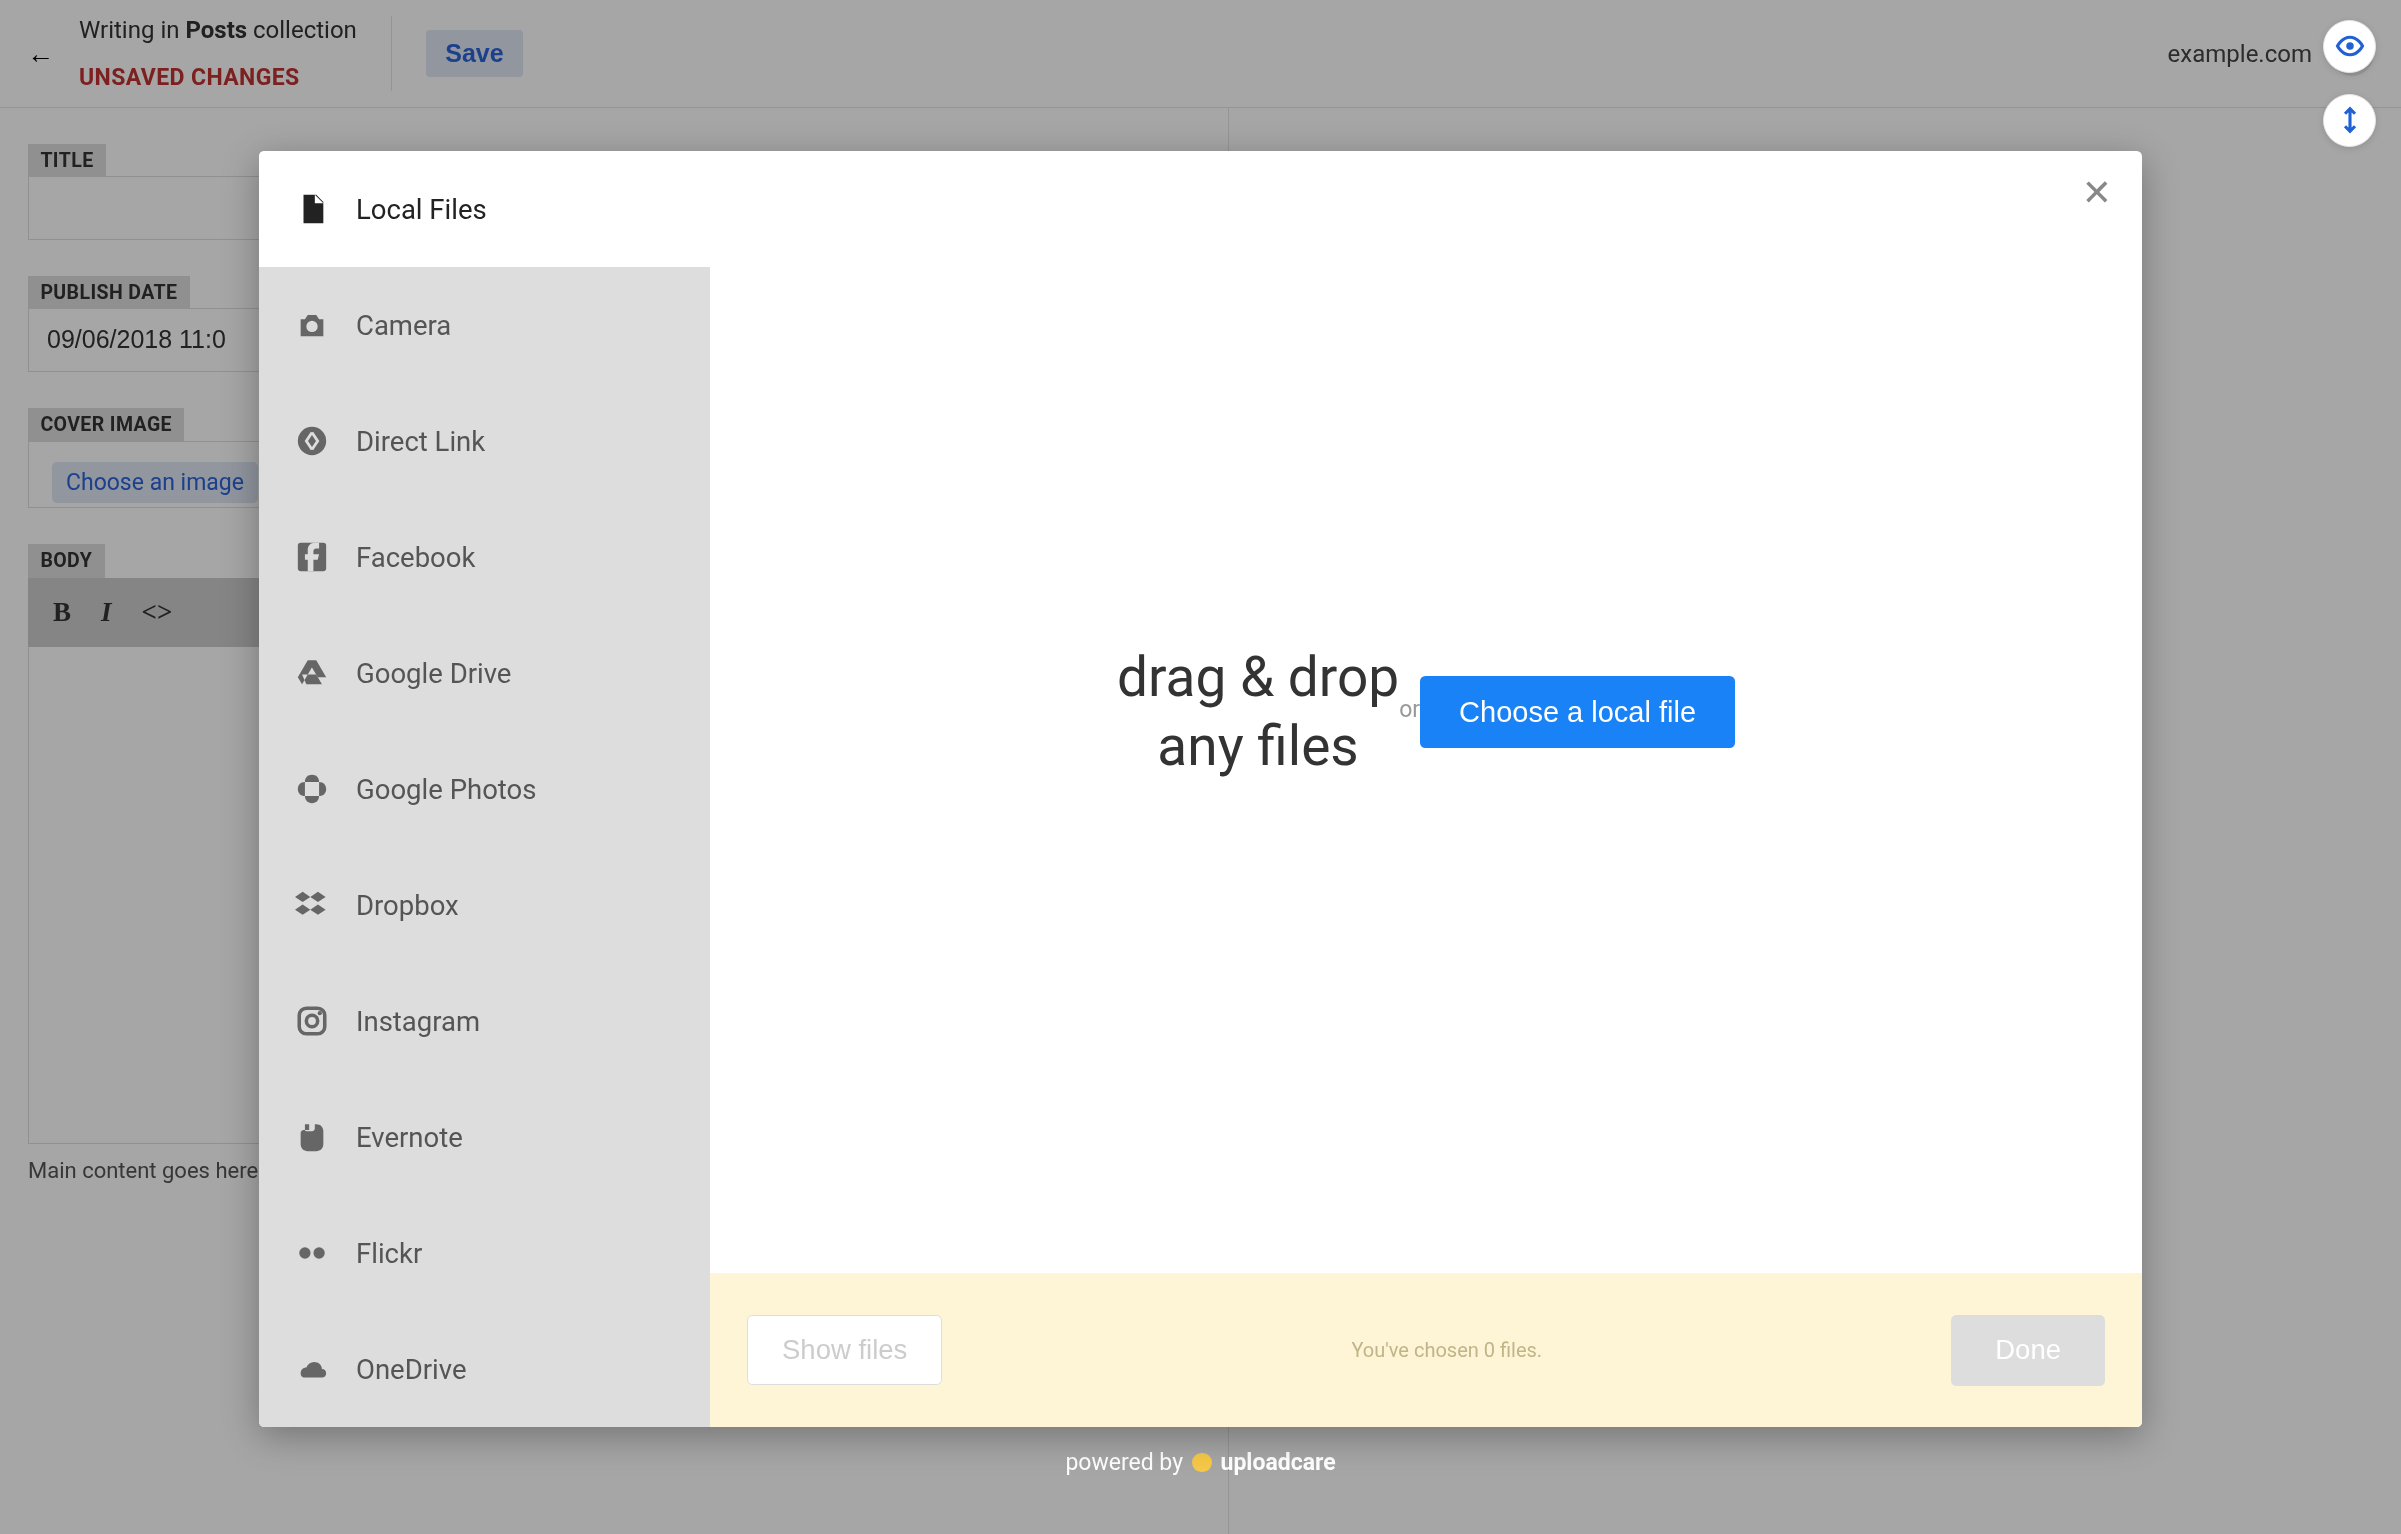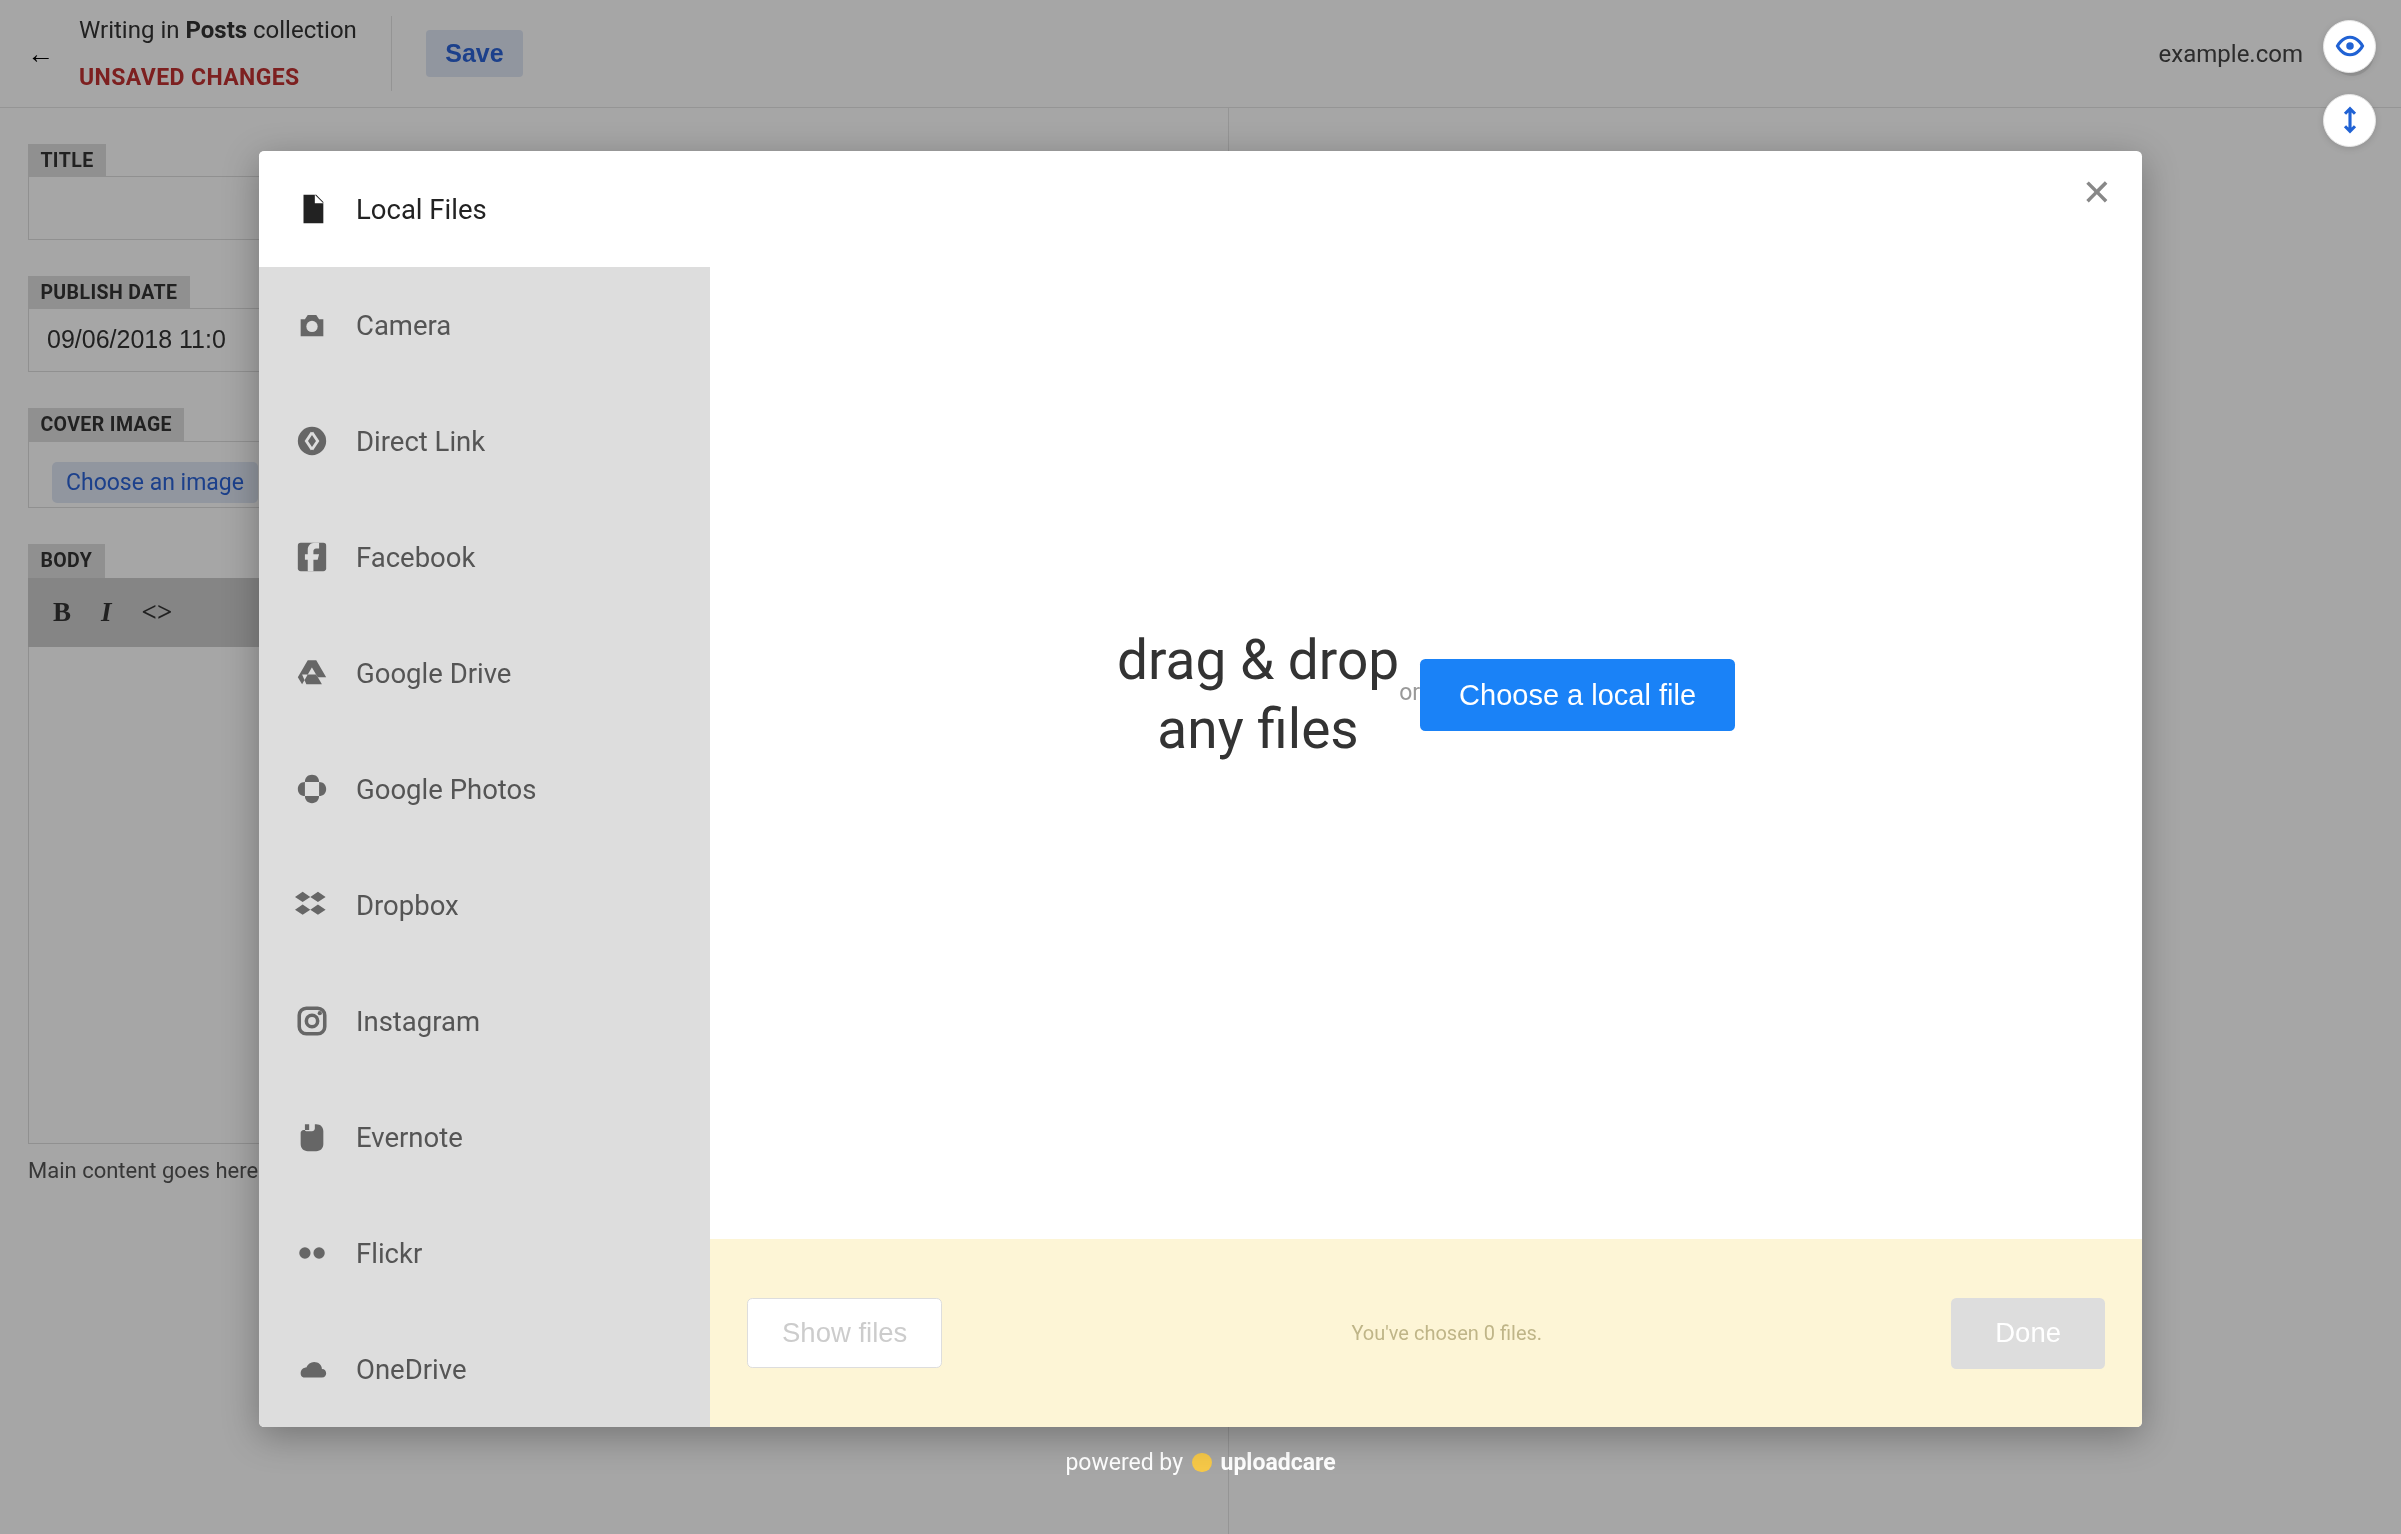--- a/index.html
+++ b/index.html
@@ -18,7 +18,7 @@
   .bc-col { display:flex; flex-direction:column; }
   .divider-v { width:0.9px; background:#e3e3e3; align-self:stretch; margin:0 9px; }
   .save-btn { background:#dfe7f5; color:#2b63d6; font-weight:600; font-size:25px; padding:9px 19.5px; border-radius:4px; border:none; cursor:pointer; }
-  .topbar-right { display:flex; align-items:center; gap:27px; }
+  .topbar-right { display:flex; align-items:center; gap:18px; }
   .site-url { font-size:24px; color:#444; }
   .avatar-circle { width:44px; height:44px; border-radius:50%; background:#e9e9e9; display:flex; align-items:center; justify-content:center; }
   .avatar-circle svg { width:27px; height:27px; fill:#333; }

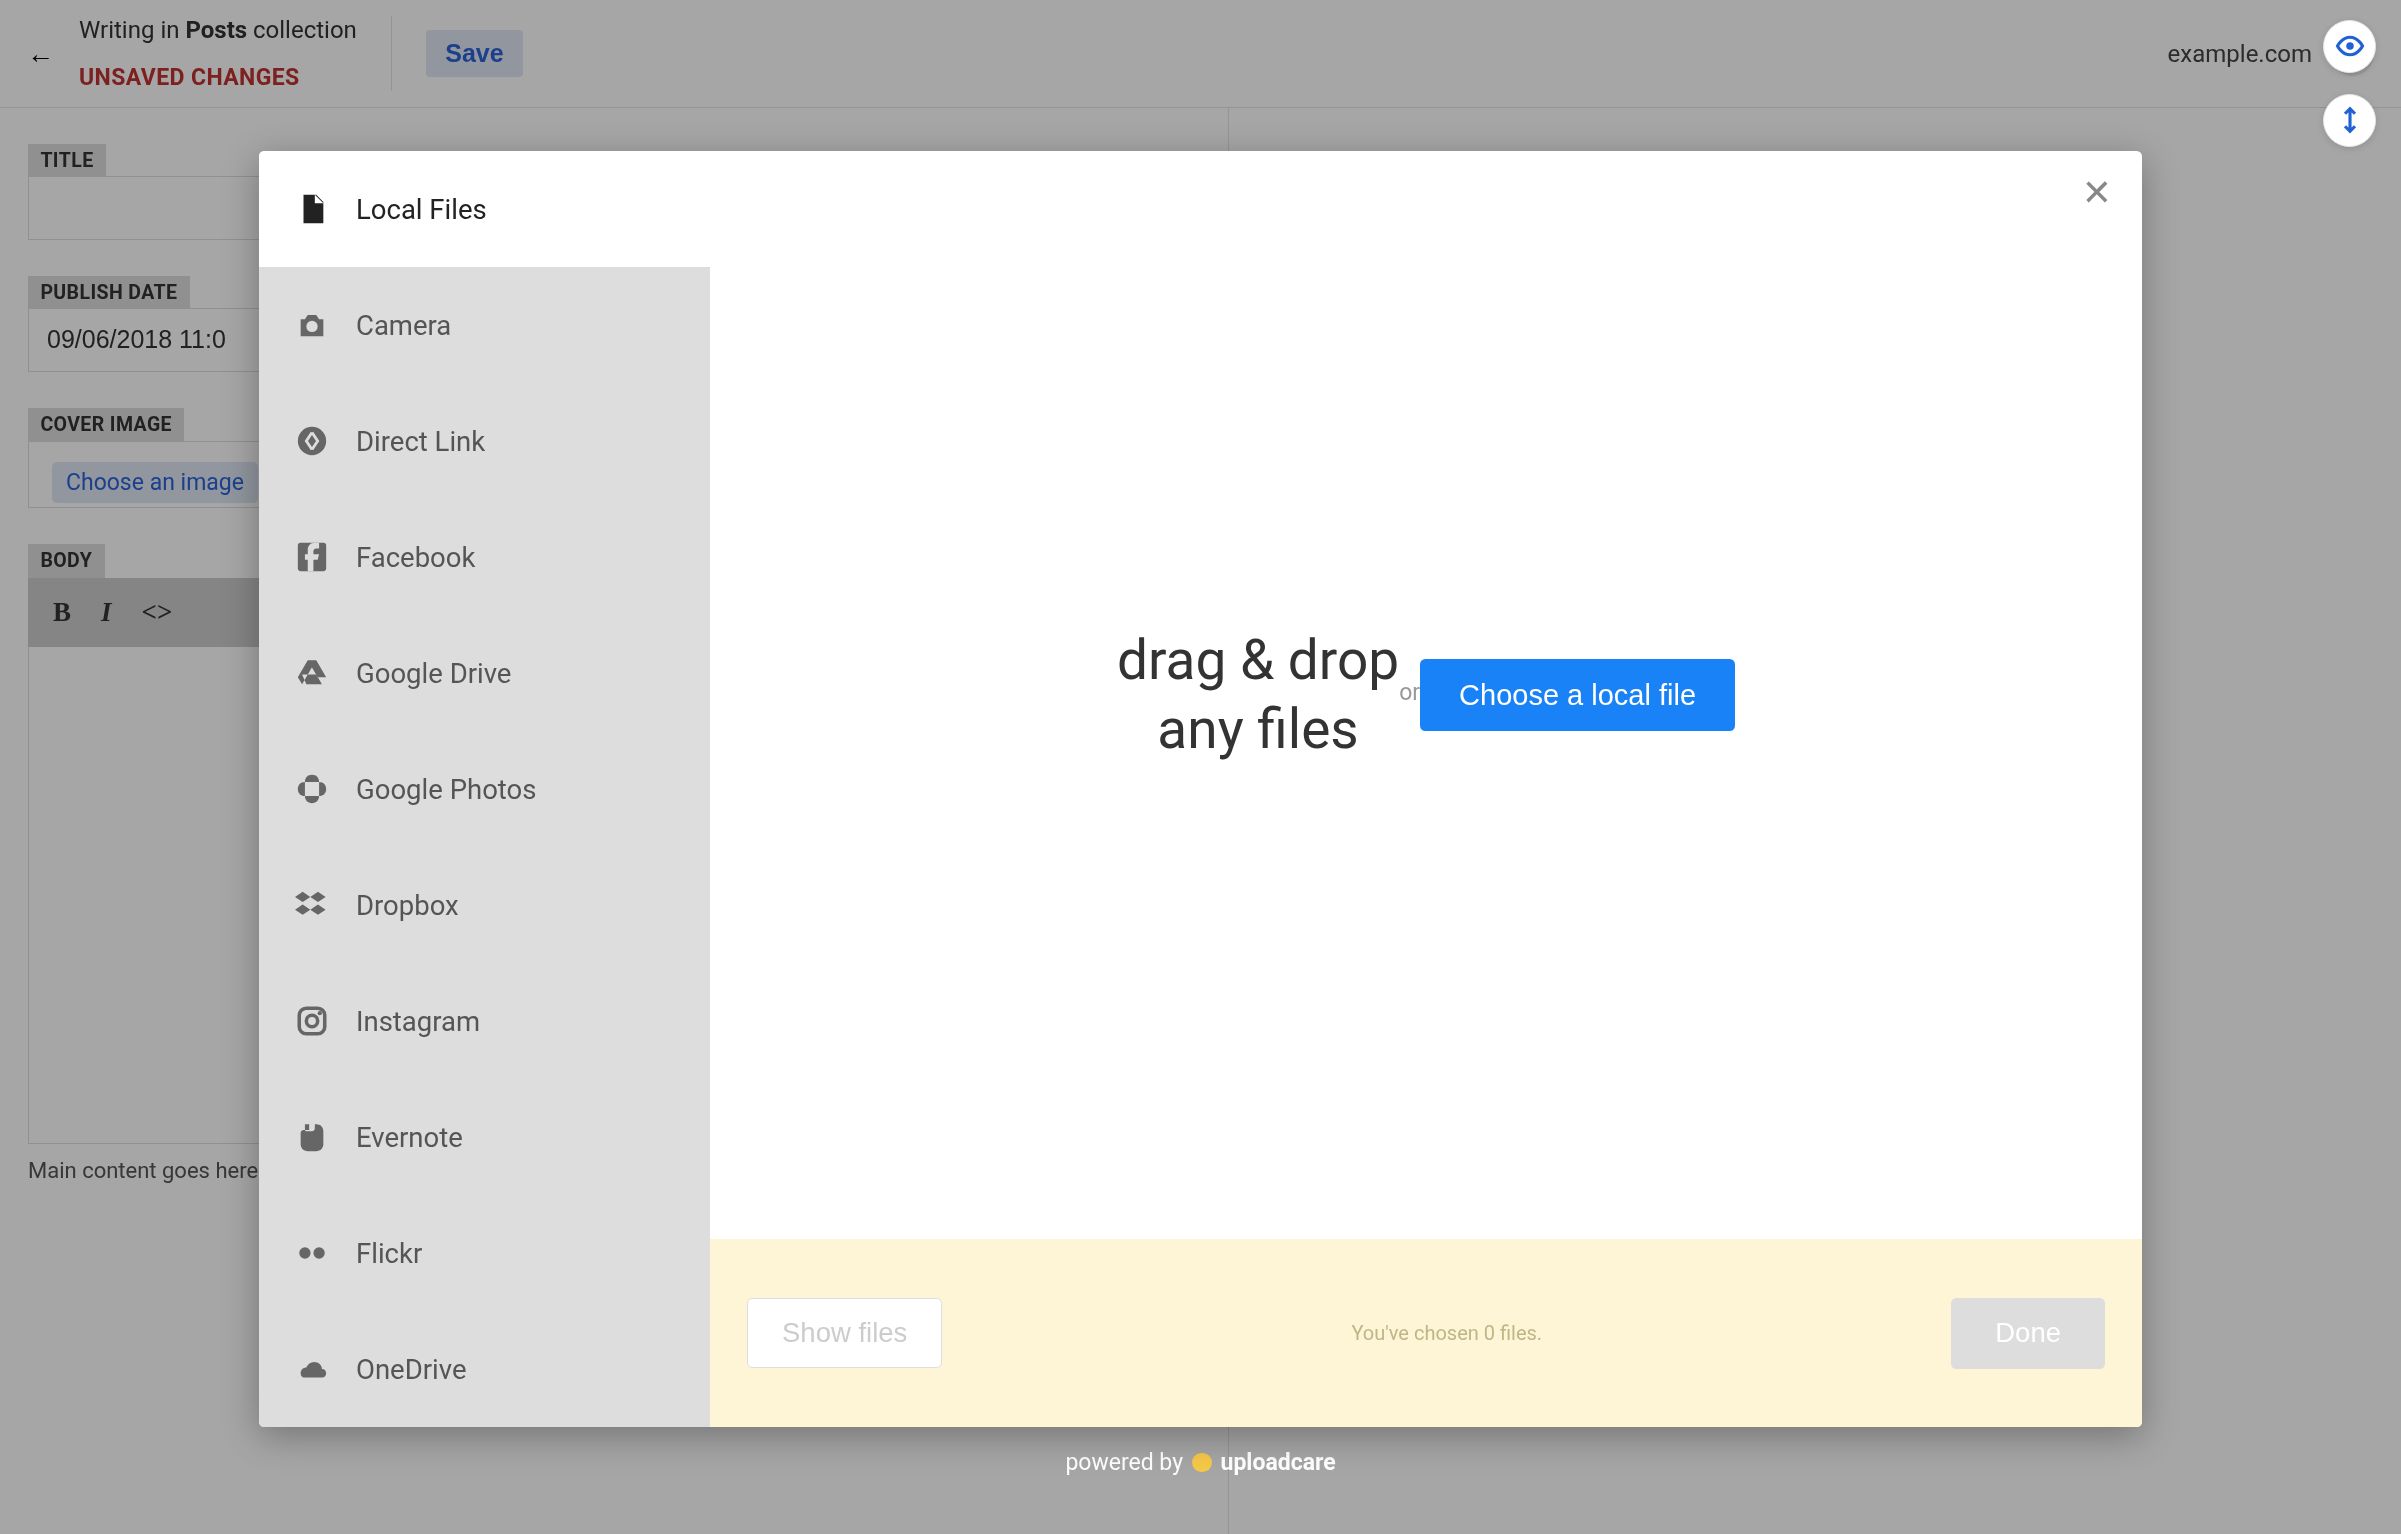--- a/index.html
+++ b/index.html
@@ -58,7 +58,7 @@
   .dz-or { color:#999; font-size:23px; margin:16px 0 21px; }
   .dz-btn { background:#1a82f7; color:#fff; font-size:29px; padding:19.5px 39px; border:none; border-radius:5.3px; cursor:pointer; }
 
-  .modal-footer { background:#fdf5d6; height:188px; display:flex; align-items:center; justify-content:space-between; padding:0 37px; }
+  .modal-footer { background:#fdf5d6; height:154px; display:flex; align-items:center; justify-content:space-between; padding:0 37px; }
   .show-files { border:1.8px solid #ddd; background:#fff; color:#ccc; font-size:27.5px; padding:18px 34px; border-radius:5.3px; cursor:default; }
   .chosen-text { color:#bfb588; font-size:20px; }
   .done-btn { background:#ddd; color:#fff; font-size:27.5px; font-weight:500; padding:19.5px 44px; border:none; border-radius:5.3px; cursor:default; }

